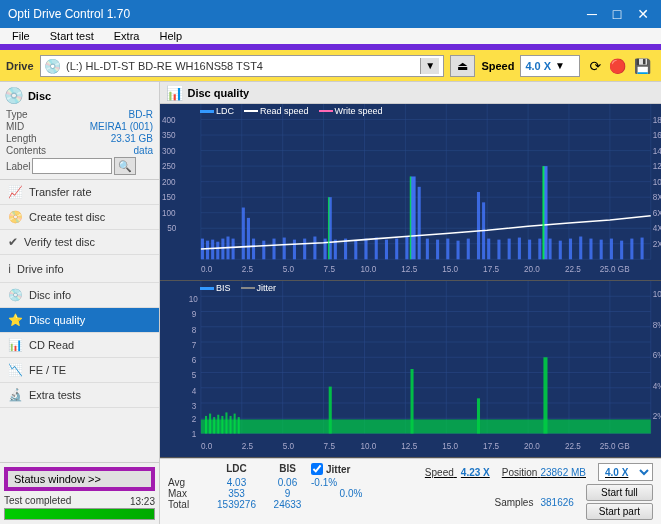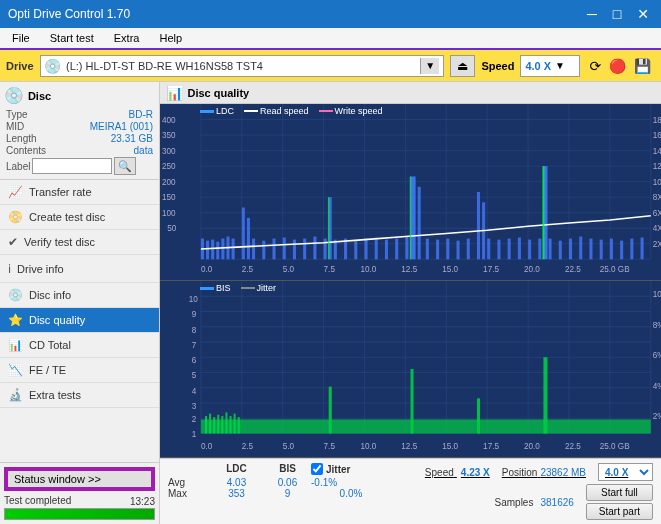--- a/index.html
+++ b/index.html
@@ -37,7 +37,7 @@
     
     .menubar {
       background: #f5f5f5;
-      border-bottom: 2px solid #6d28d9;
+      border-bottom: 6px solid #6d28d9;
       display: flex;
       padding: 2px 4px;
       height: 22px;

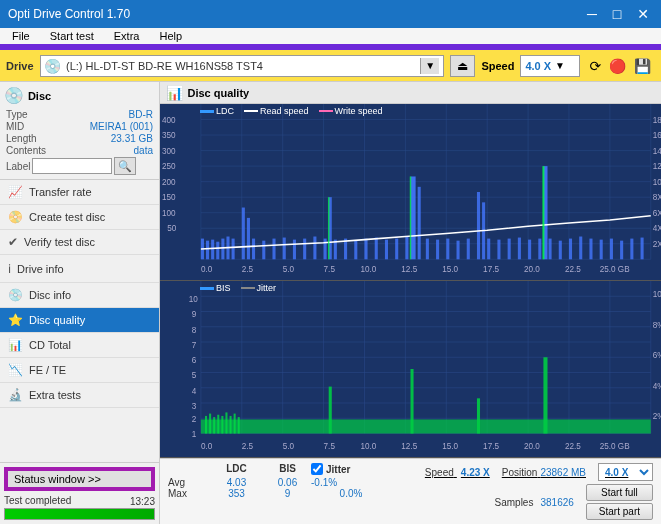--- a/index.html
+++ b/index.html
@@ -378,7 +378,7 @@
       </div>
       <div class="nav-item">
         <span class="nav-icon">📊</span>
-        <span>CD Total</span>
+        <span>CD Read</span>
       </div>
       <div class="nav-item">
         <span class="nav-icon">📉</span>

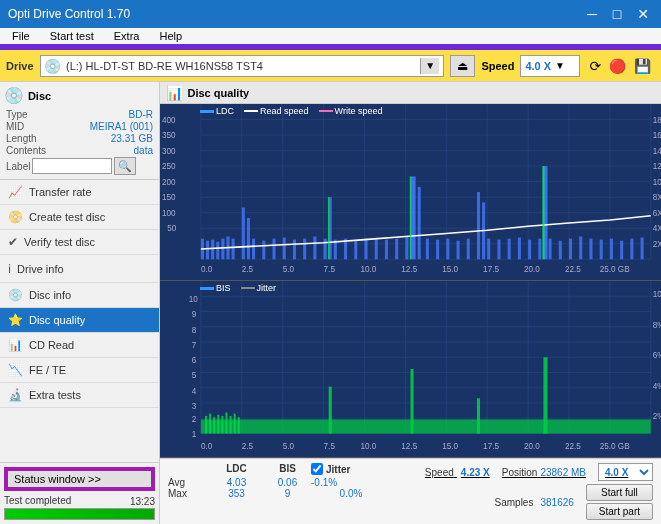--- a/index.html
+++ b/index.html
@@ -673,6 +673,12 @@
             <span style="font-size:10px;color:#1a73c4;text-align:center;">0.0%</span>
           </div>
 
+          <div style="display:grid; grid-template-columns:40px 55px 45px 80px; gap:1px;">
+            <span style="font-size:10px;color:#333;">Total</span>
+            <span style="font-size:10px;color:#1a73c4;text-align:center;">1539276</span>
+            <span style="font-size:10px;color:#1a73c4;text-align:center;">24633</span>
+            <span style="font-size:10px;color:#1a73c4;text-align:center;"></span>
+          </div>
         </div>
 
         <div style="display:flex; flex-direction:column; gap:3px; align-items:flex-end;">

